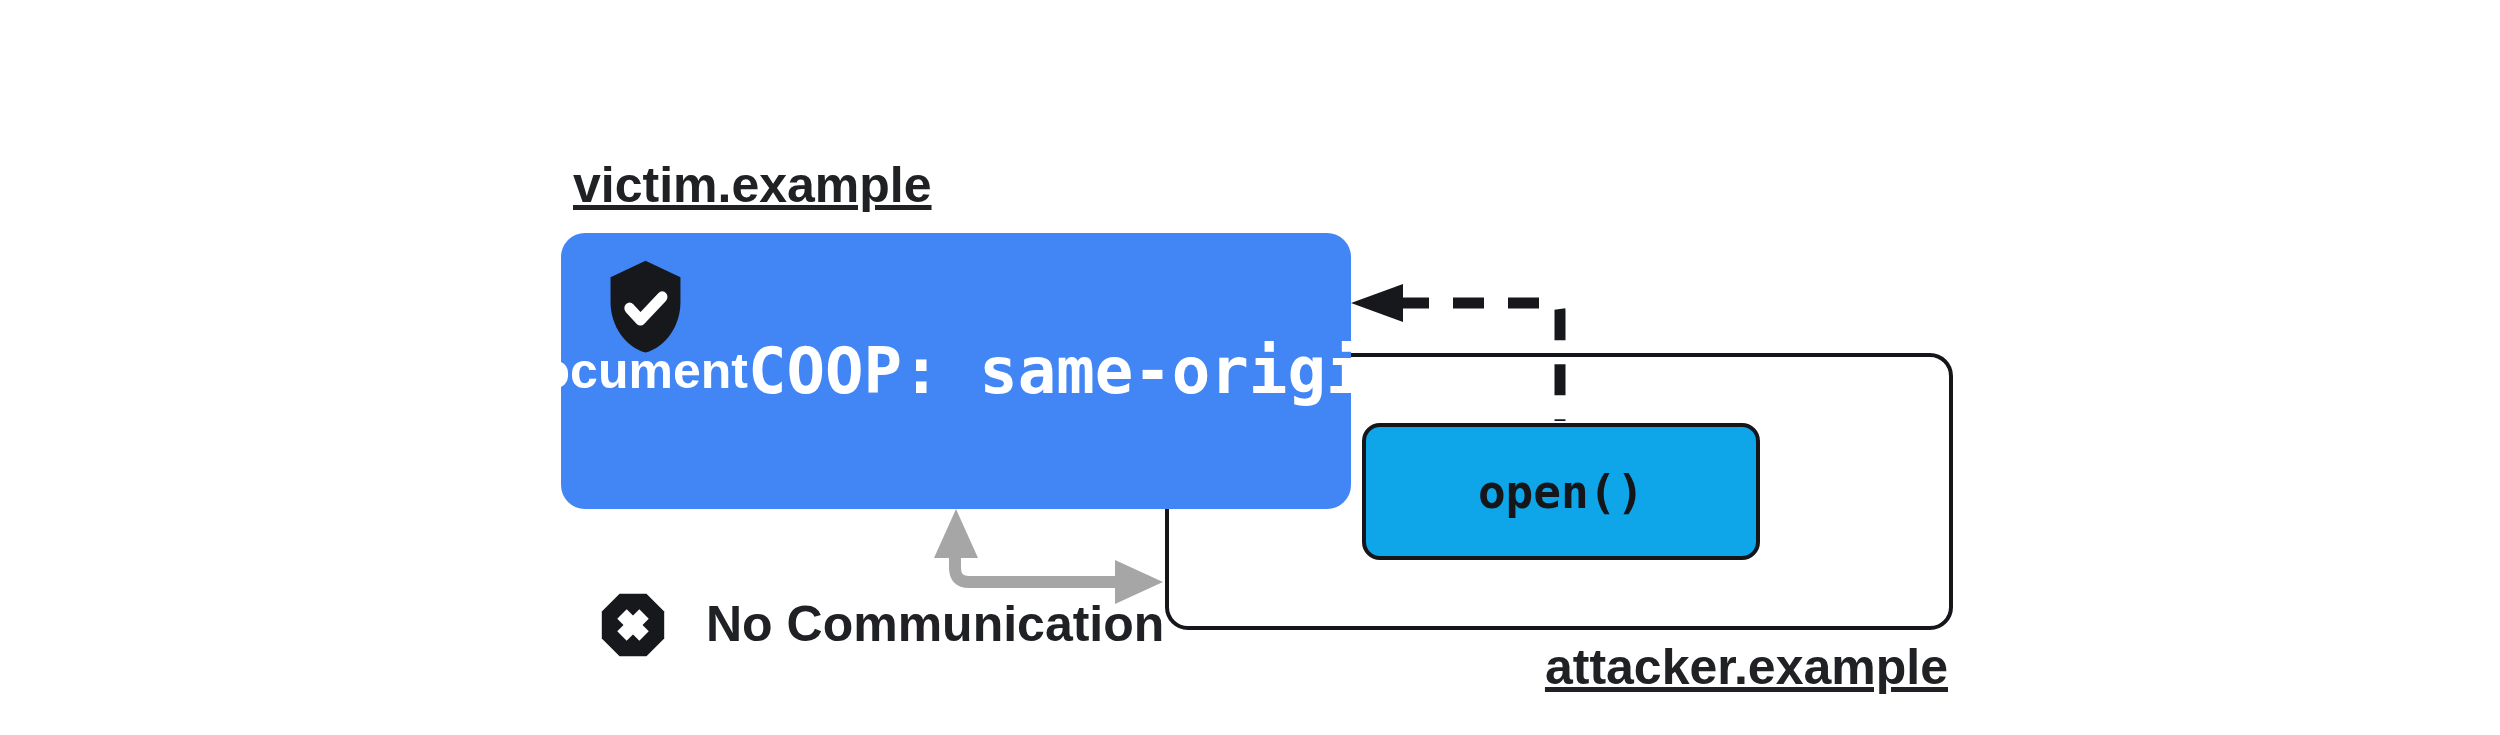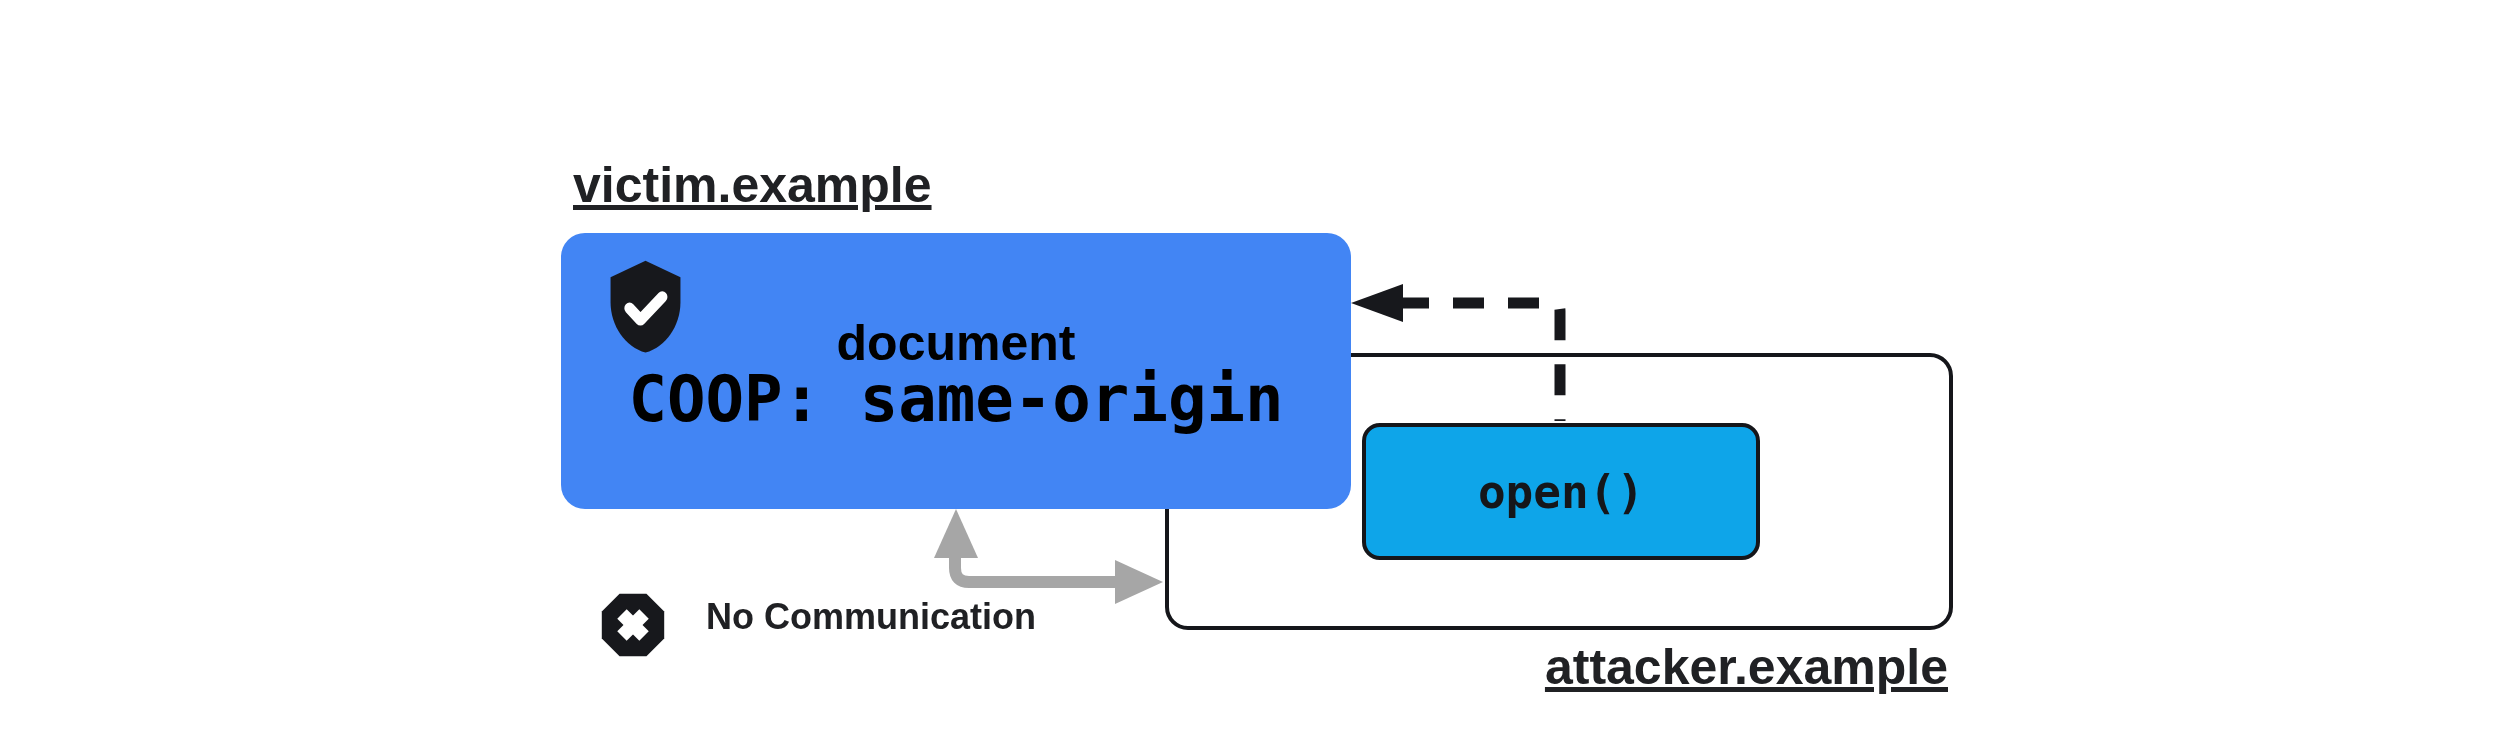--- a/index.html
+++ b/index.html
@@ -48,11 +48,11 @@
     position: absolute;
     left: 0; top: 0; right: 0; bottom: 0;
     display: flex;
-    flex-direction: column;
+    flex-direction: row;
     align-items: center;
     justify-content: center;
     text-align: center;
-    color: #000000;
+    color: #ffffff;
   }
   .doc-line1 {
     font-family: "Liberation Sans", sans-serif;

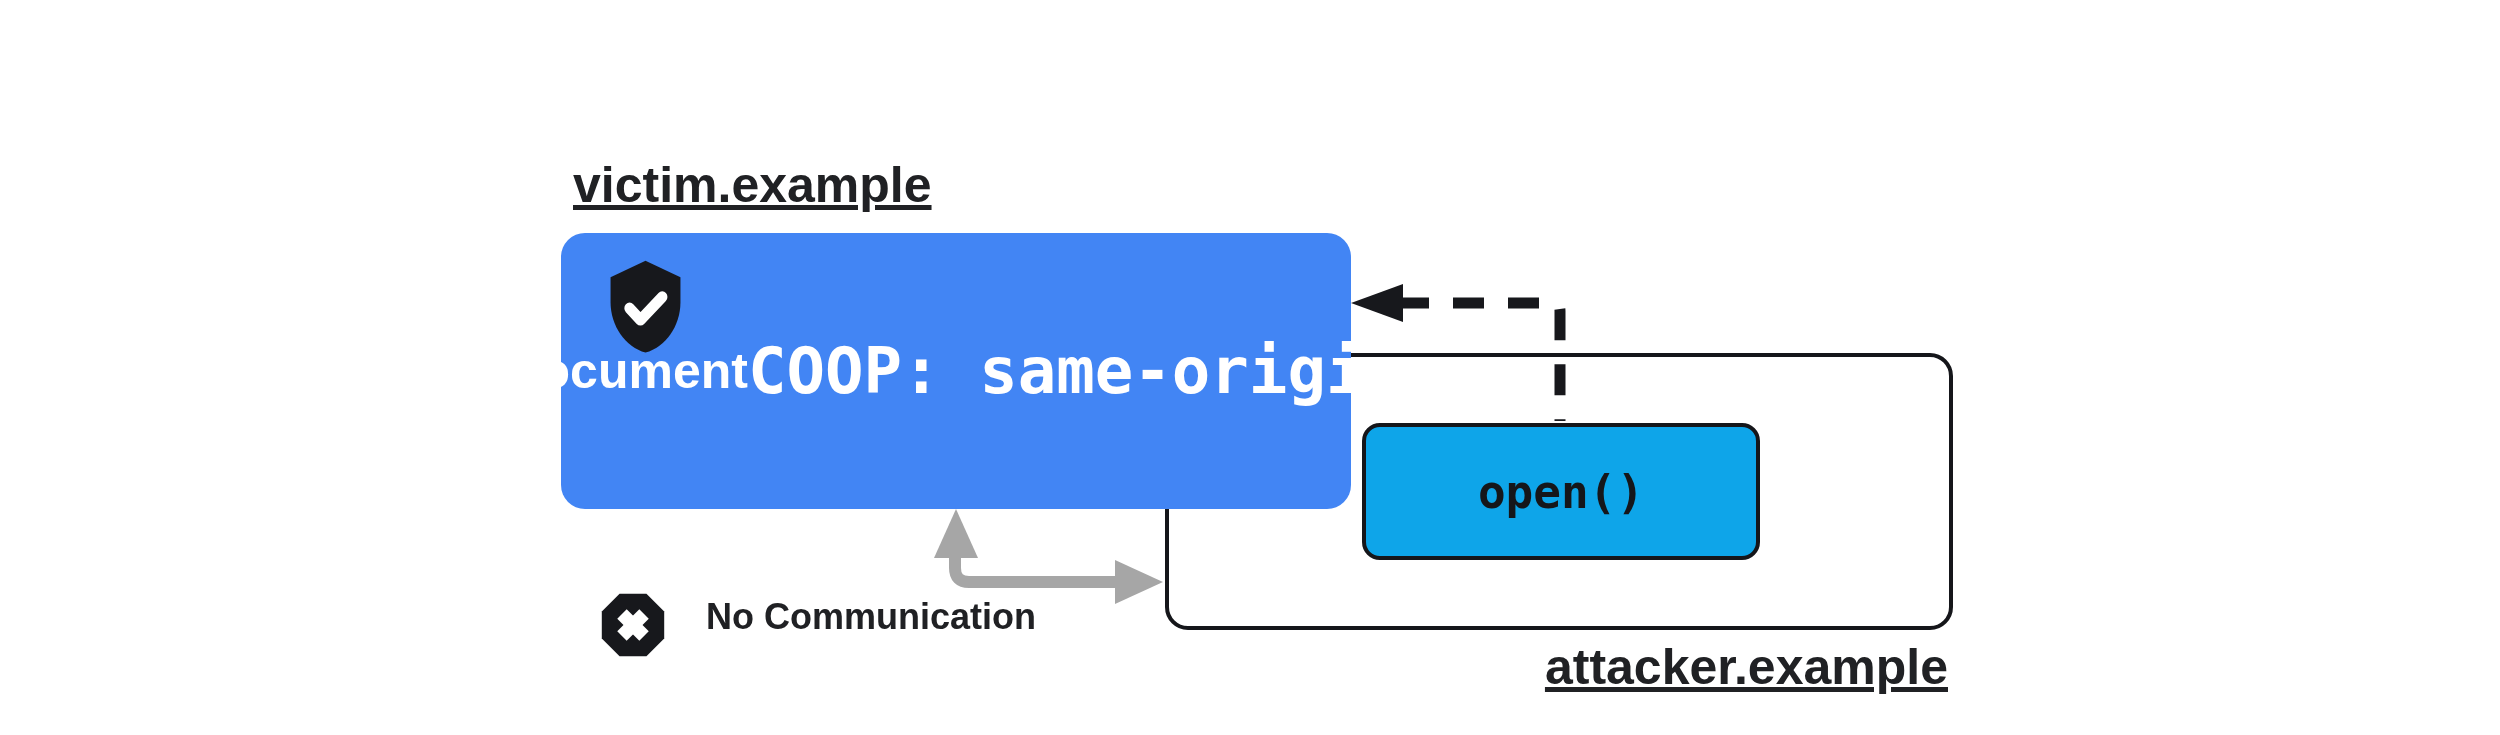--- a/index.html
+++ b/index.html
@@ -115,7 +115,7 @@
     left: 706px; top: 599px;
     font-family: "Liberation Sans", sans-serif;
     font-weight: 700;
-    font-size: 36px;
+    font-size: 50px;
     line-height: 1;
     color: #202124;
     white-space: nowrap;

